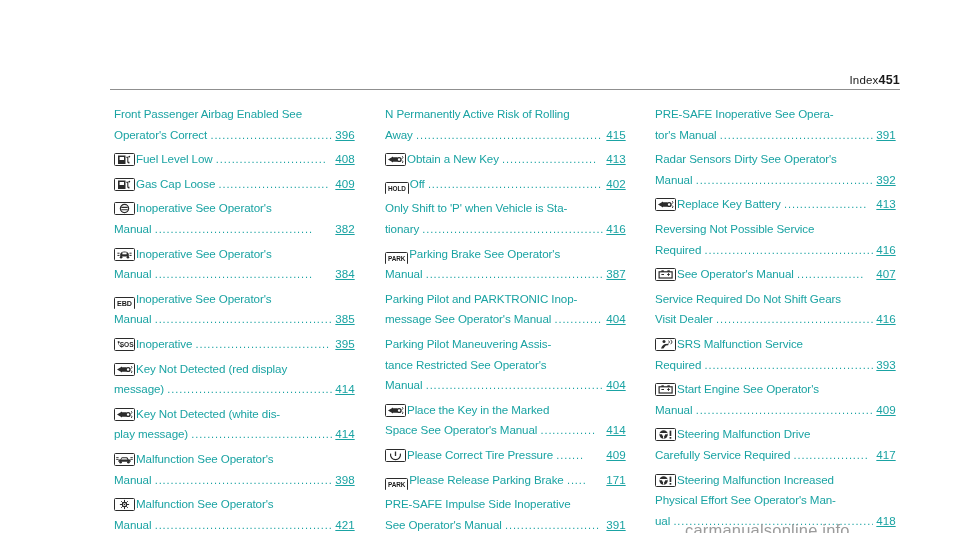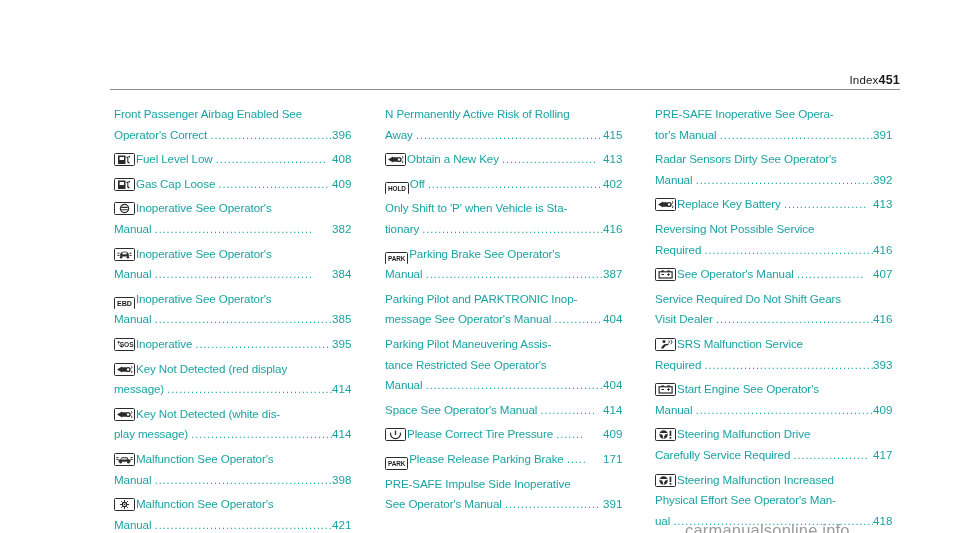--- a/index.html
+++ b/index.html
@@ -93,8 +93,9 @@
     top: 0;
     color: #1aa3a3;
     font-size: 11.6px;
-    text-align: left;
+    text-align: center;
     width: 26px;
+    text-decoration: underline;
   }
   .line.has-page .txt-wrap {
     display: inline-block;

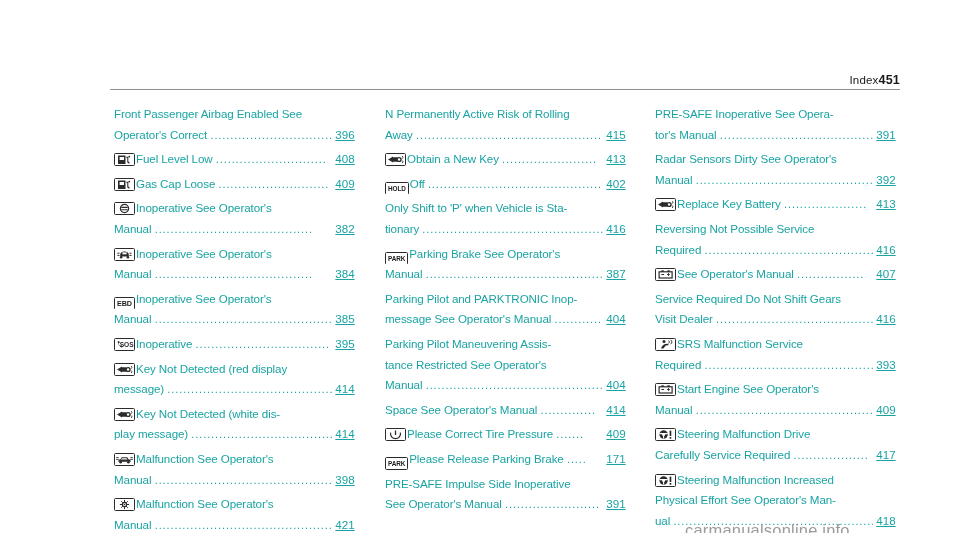--- a/index.html
+++ b/index.html
@@ -289,6 +289,13 @@
           <div class="line has-page"><span class="txt-wrap"><span class="txt">Manual</span> <span class="leader">................................................</span></span><span class="pg">404</span></div>
         </div>
         <div class="entry">
+          <div class="line"><span class="txt-wrap"><span class="ic"><svg width="19" height="11" viewBox="0 0 19 11" style="margin: 0px auto;">
+                  <path d="M2 5.5 L7 2.4 v6.2 z" fill="#2b2b2b"></path>
+                  <rect x="6.4" y="3.3" width="5.2" height="4.4" rx="0.6" fill="#2b2b2b"></rect>
+                  <circle cx="13.1" cy="5.5" r="2.6" fill="#2b2b2b"></circle>
+                  <circle cx="13.1" cy="5.5" r="1.2" fill="#fff"></circle>
+                  <path d="M16.3 2.2 q1.3 1.1 0 2.4 M16.3 6.6 q1.3 1.1 0 2.4" stroke="#2b2b2b" stroke-width="0.9" fill="none"></path>
+                </svg></span><span class="txt">Place the Key in the Marked</span></span></div>
           <div class="line has-page"><span class="txt-wrap"><span class="txt">Space See Operator's Manual</span> <span class="leader">..............</span></span><span class="pg">414</span></div>
         </div>
         <div class="entry">

